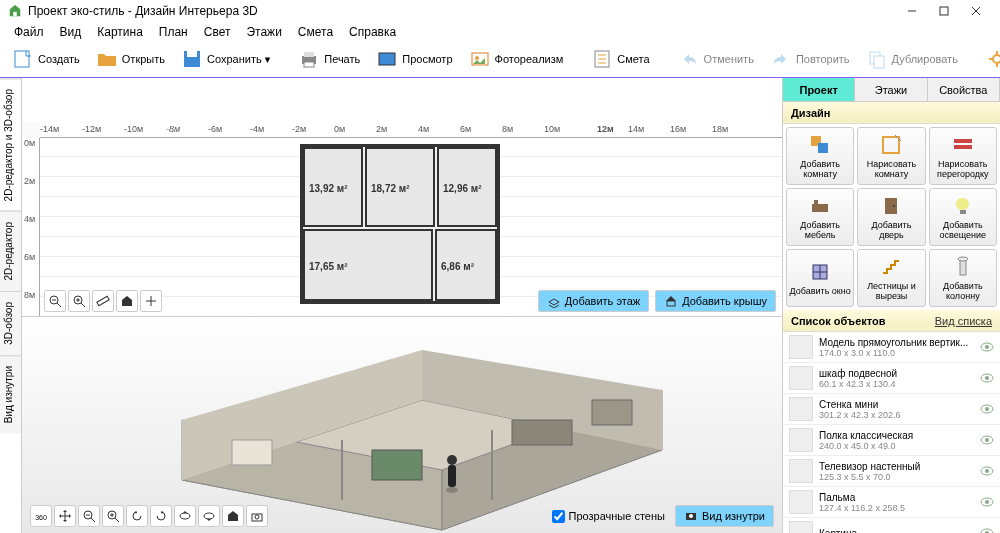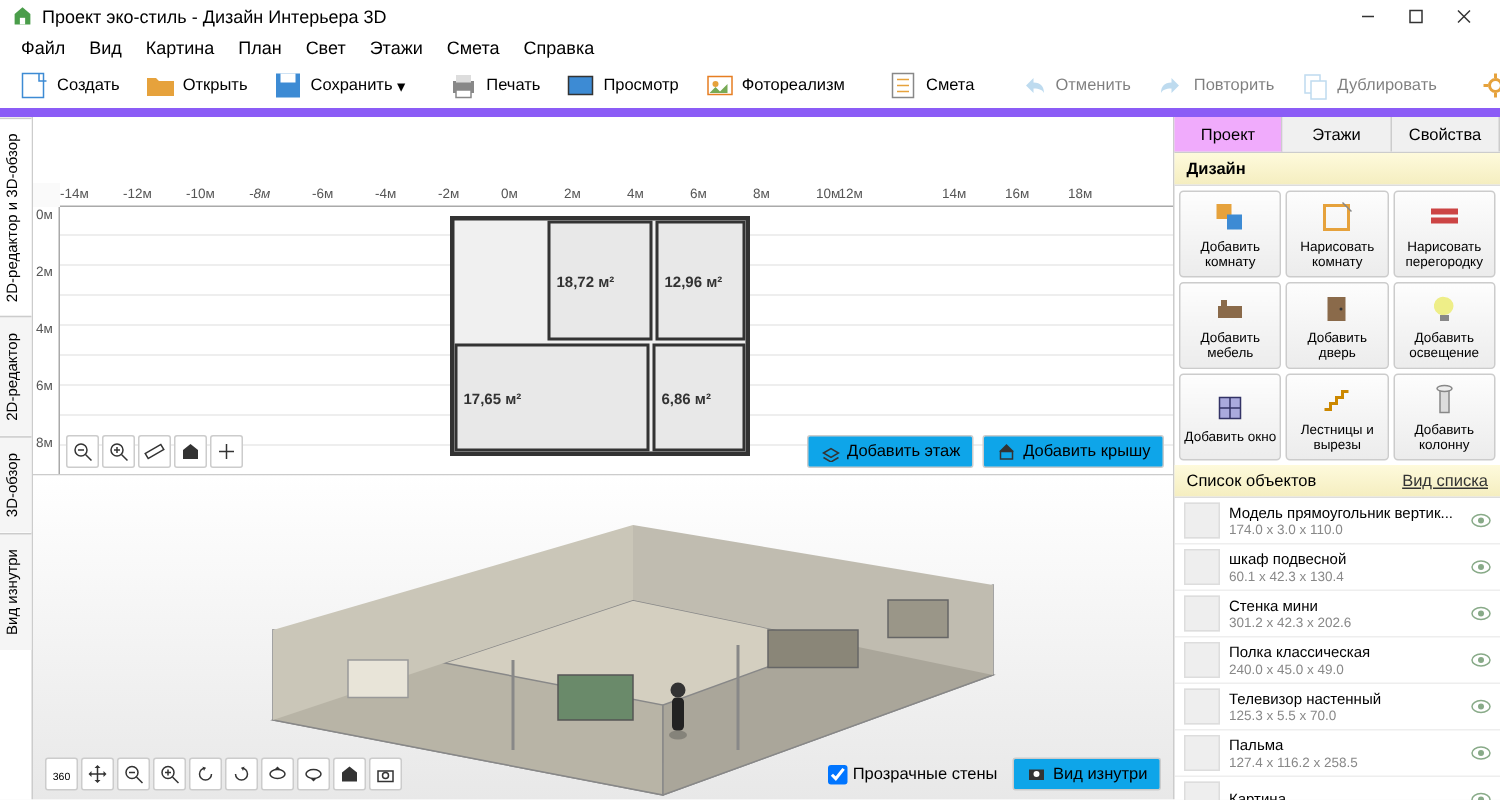--- a/index.html
+++ b/index.html
@@ -13,7 +13,7 @@
 .menubar { height: 20px; display: flex; align-items: center; padding: 0 6px; font-size: 12px; }
 .menubar .menu-item { padding: 2px 8px; cursor: pointer; }
 
-.toolbar { height: 36px; display: flex; align-items: center; padding: 2px 6px; border-bottom: 6px solid #8b5cf6; }
+.toolbar { height: 36px; display: flex; align-items: flex-start; padding: 2px 6px; border-bottom: 1px solid #8b5cf6; }
 .toolbar .tb-btn { display: flex; align-items: center; padding: 4px 6px; margin-right: 4px; cursor: pointer; border-radius: 3px; }
 .toolbar .tb-icon { width: 22px; height: 22px; margin-right: 4px; display: flex; align-items: center; justify-content: center; }
 .toolbar .tb-sep { width: 1px; height: 26px; background: #ddd; margin: 0 6px; }

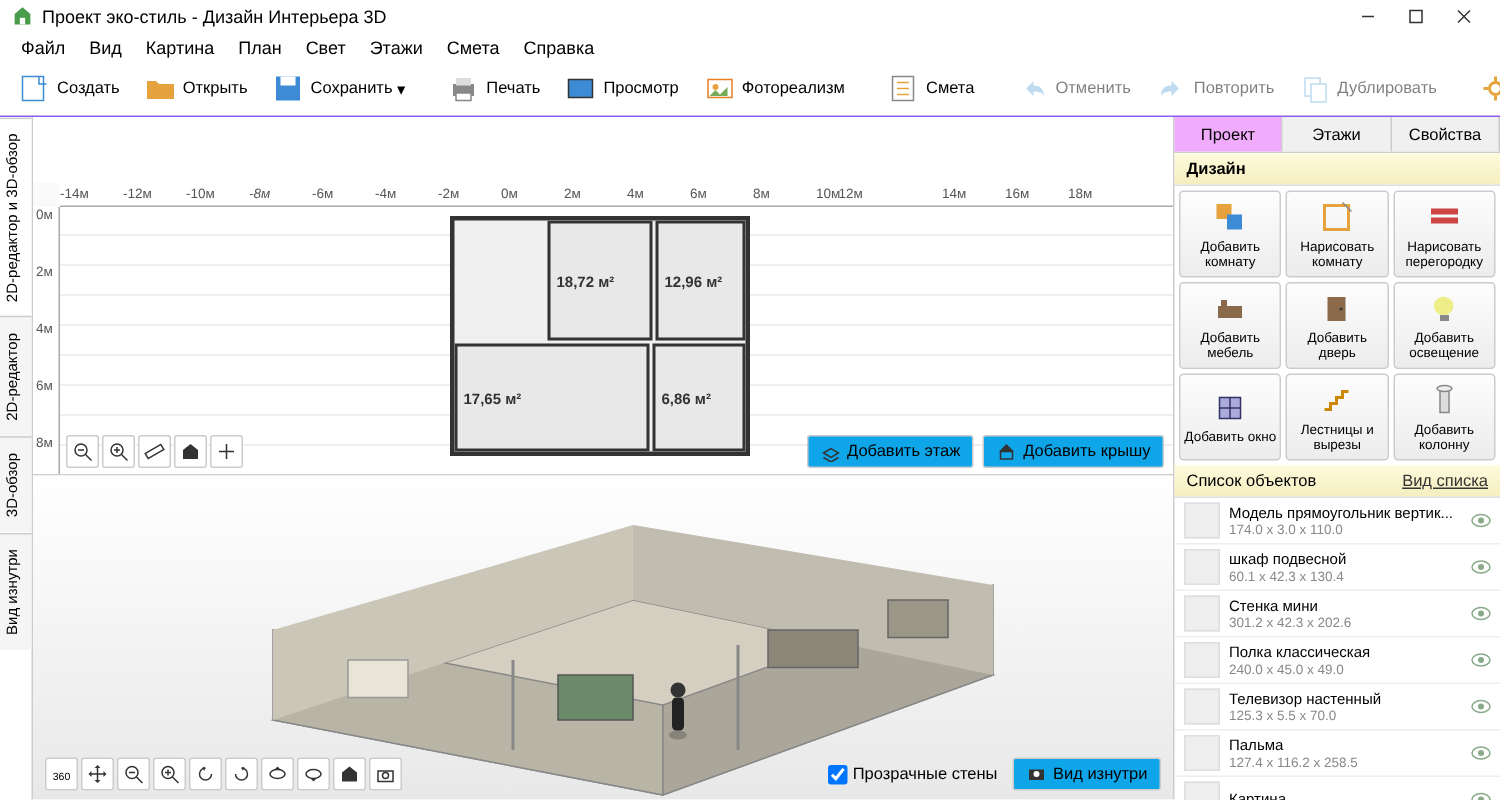--- a/index.html
+++ b/index.html
@@ -50,7 +50,7 @@
 .right-panel { width: 218px; border-left: 1px solid #ccc; background: #fff; display: flex; flex-direction: column; }
 .rp-tabs { height: 24px; display: flex; border-bottom: 1px solid #ccc; }
 .rp-tab { flex: 1; display: flex; align-items: center; justify-content: center; font-size: 11px; border-right: 1px solid #ccc; cursor: pointer; background: #f0f0f0; }
-.rp-tab.active { background: #f0abfc; font-weight: normal; }
+.rp-tab.active { background: #5eead4; font-weight: bold; }
 .rp-section-header { height: 22px; background: linear-gradient(180deg, #fefadc, #f5eec0); border-bottom: 1px solid #ddd; padding: 0 8px; display: flex; align-items: center; font-weight: bold; font-size: 11px; }
 .design-grid { display: grid; grid-template-columns: repeat(3, 1fr); gap: 3px; padding: 3px; }
 .design-btn { height: 58px; border: 1px solid #ccc; background: linear-gradient(180deg, #fdfdfd, #ececec); border-radius: 3px; display: flex; flex-direction: column; align-items: center; justify-content: center; cursor: pointer; font-size: 9px; text-align: center; gap: 2px; }

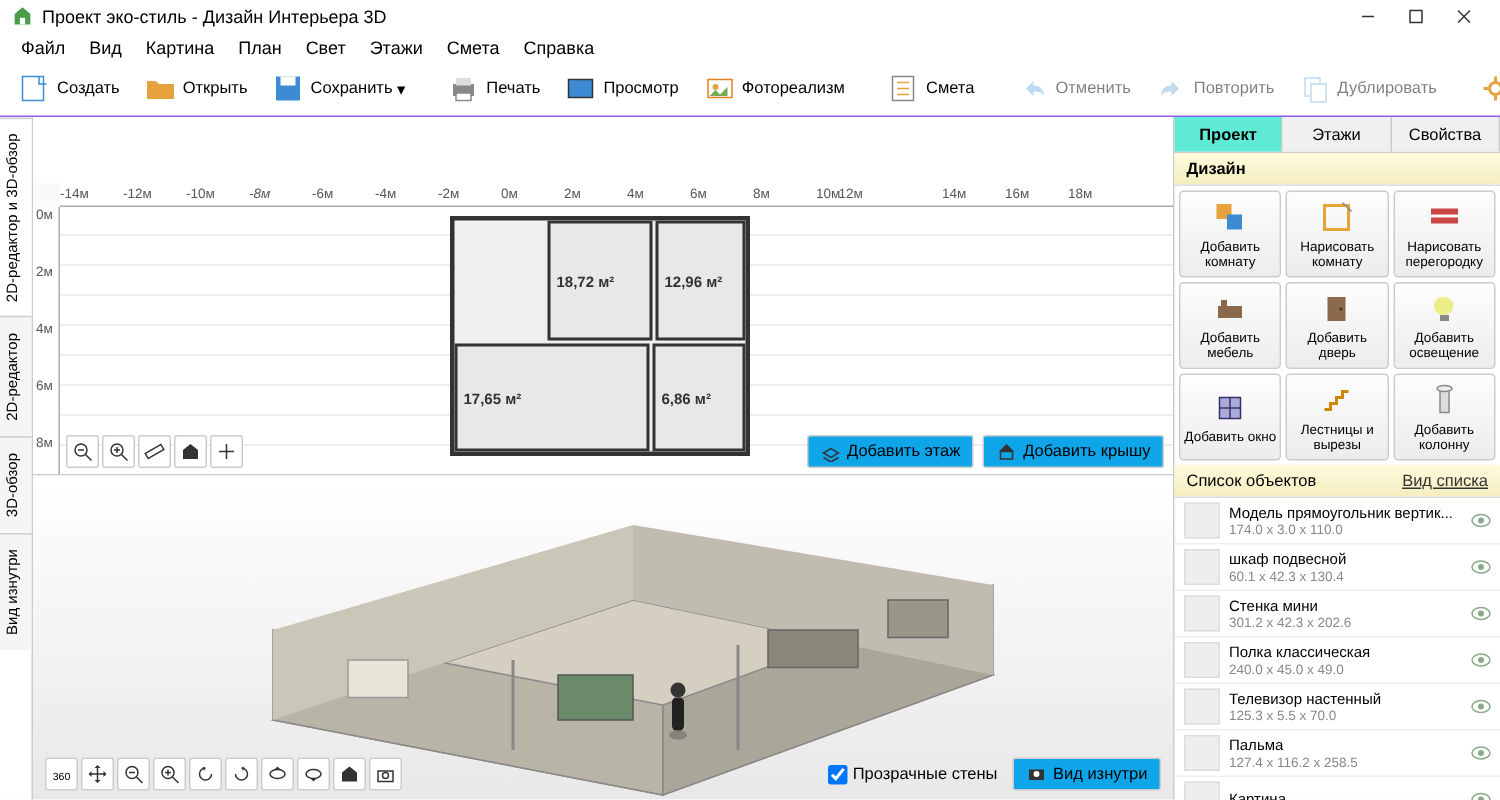--- a/index.html
+++ b/index.html
@@ -246,7 +246,7 @@
           <span style="left: 420px;">6м</span>
           <span style="left: 462px;">8м</span>
           <span style="left: 504px;">10м</span>
-          <span style="left: 519px;">12м</span>
+          <span style="left: 557px; font-weight: bold;">12м</span>
           <span style="left: 588px;">14м</span>
           <span style="left: 630px;">16м</span>
           <span style="left: 672px;">18м</span>

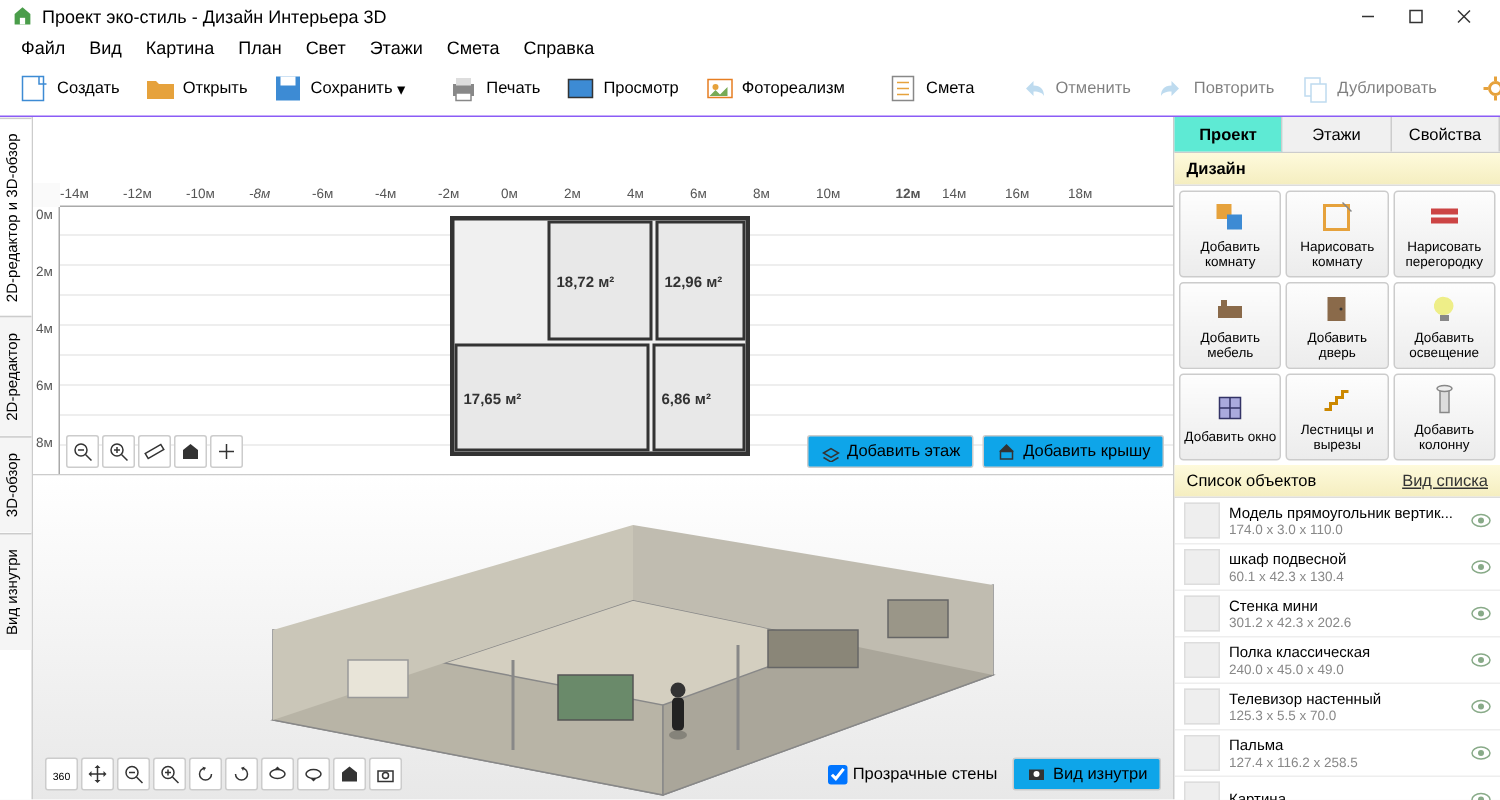--- a/index.html
+++ b/index.html
@@ -260,6 +260,9 @@
         </div>
       <div class="plan-area">
         <div class="floorplan" id="floorplan">
+            <div class="room" style="left: 0px; top: 0px; width: 60px; height: 80px;">
+              <div class="room-label" style="left: 4px; top: 34px;">13,92 м²</div>
+            </div>
             <div class="room" style="left: 62px; top: 0px; width: 70px; height: 80px;">
               <div class="room-label" style="left: 4px; top: 34px;">18,72 м²</div>
             </div>

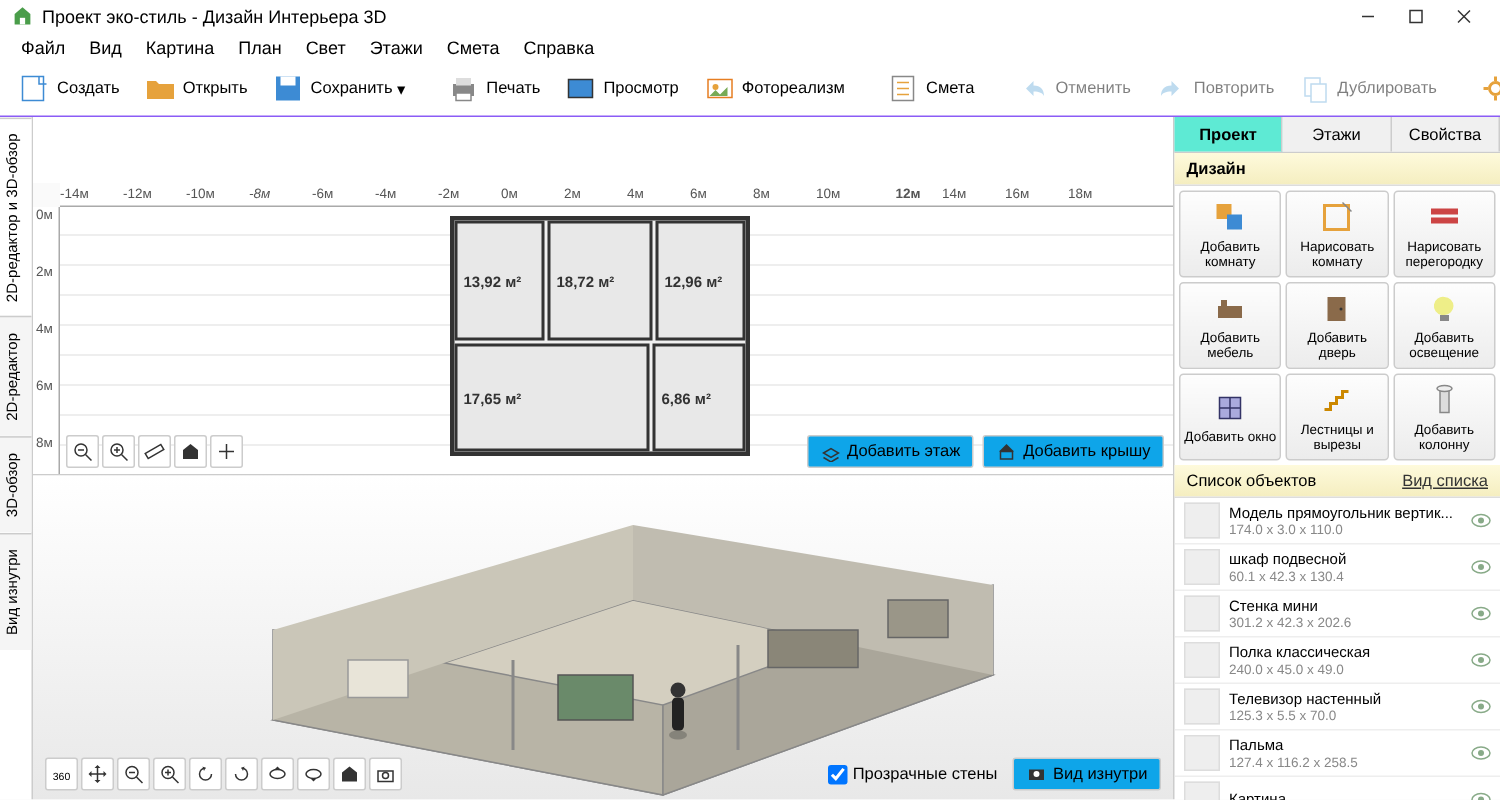--- a/index.html
+++ b/index.html
@@ -39,7 +39,7 @@
 .zoom-controls-2d { position: absolute; left: 22px; bottom: 4px; display: flex; gap: 2px; }
 .add-btns-2d { position: absolute; right: 6px; bottom: 4px; display: flex; gap: 6px; }
 .mini-btn { width: 22px; height: 22px; border: 1px solid #ccc; background: #fff; display: flex; align-items: center; justify-content: center; cursor: pointer; border-radius: 2px; }
-.text-btn { height: 22px; padding: 0 8px; border: 1px solid #ccc; background: #0ea5e9; display: flex; align-items: center; gap: 4px; cursor: pointer; border-radius: 2px; font-size: 11px; }
+.text-btn { height: 22px; padding: 0 8px; border: 1px solid #ccc; background: #7dd3fc; display: flex; align-items: center; gap: 4px; cursor: pointer; border-radius: 2px; font-size: 11px; }
 
 .view-3d { flex: 1; position: relative; background: linear-gradient(180deg, #fff 0%, #e8e8e8 100%); overflow: hidden; }
 .scene-3d { position: absolute; inset: 0; display: flex; align-items: center; justify-content: center; }

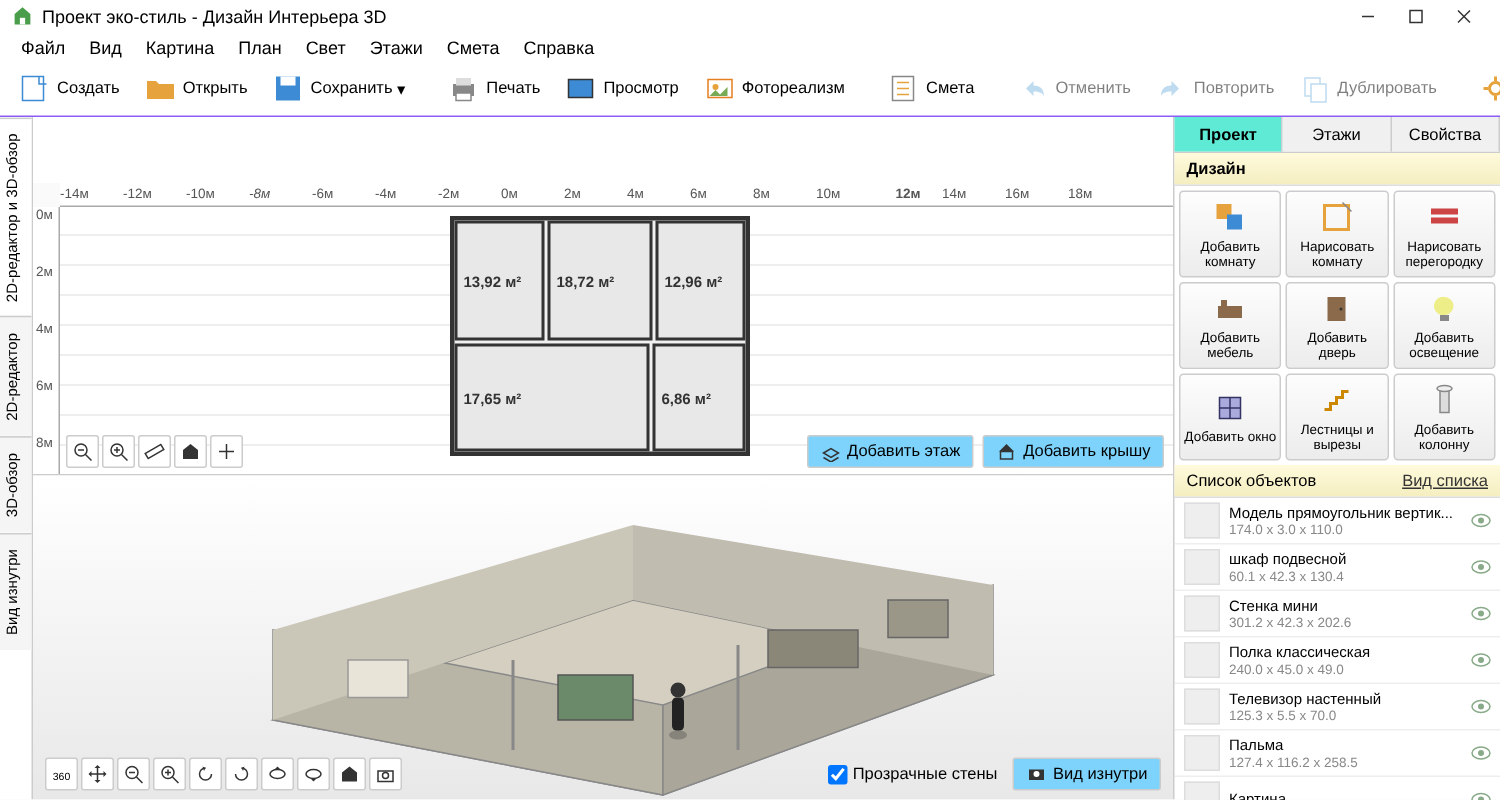--- a/index.html
+++ b/index.html
@@ -56,7 +56,7 @@
 .design-btn { height: 58px; border: 1px solid #ccc; background: linear-gradient(180deg, #fdfdfd, #ececec); border-radius: 3px; display: flex; flex-direction: column; align-items: center; justify-content: center; cursor: pointer; font-size: 9px; text-align: center; gap: 2px; }
 .design-btn .di { width: 24px; height: 24px; }
 .obj-header { height: 22px; background: linear-gradient(180deg, #fefadc, #f5eec0); border-bottom: 1px solid #ddd; padding: 0 8px; display: flex; align-items: center; justify-content: space-between; font-size: 11px; }
-.obj-header .h-title { font-weight: normal; text-align: center; }
+.obj-header .h-title { font-weight: bold; text-align: center; }
 .obj-list { flex: 1; overflow-y: auto; }
 .obj-item { display: flex; align-items: center; padding: 3px 6px; border-bottom: 1px solid #eee; gap: 6px; cursor: pointer; }
 .obj-item .thumb { width: 24px; height: 24px; background: #eee; border: 1px solid #ddd; flex-shrink: 0; }

